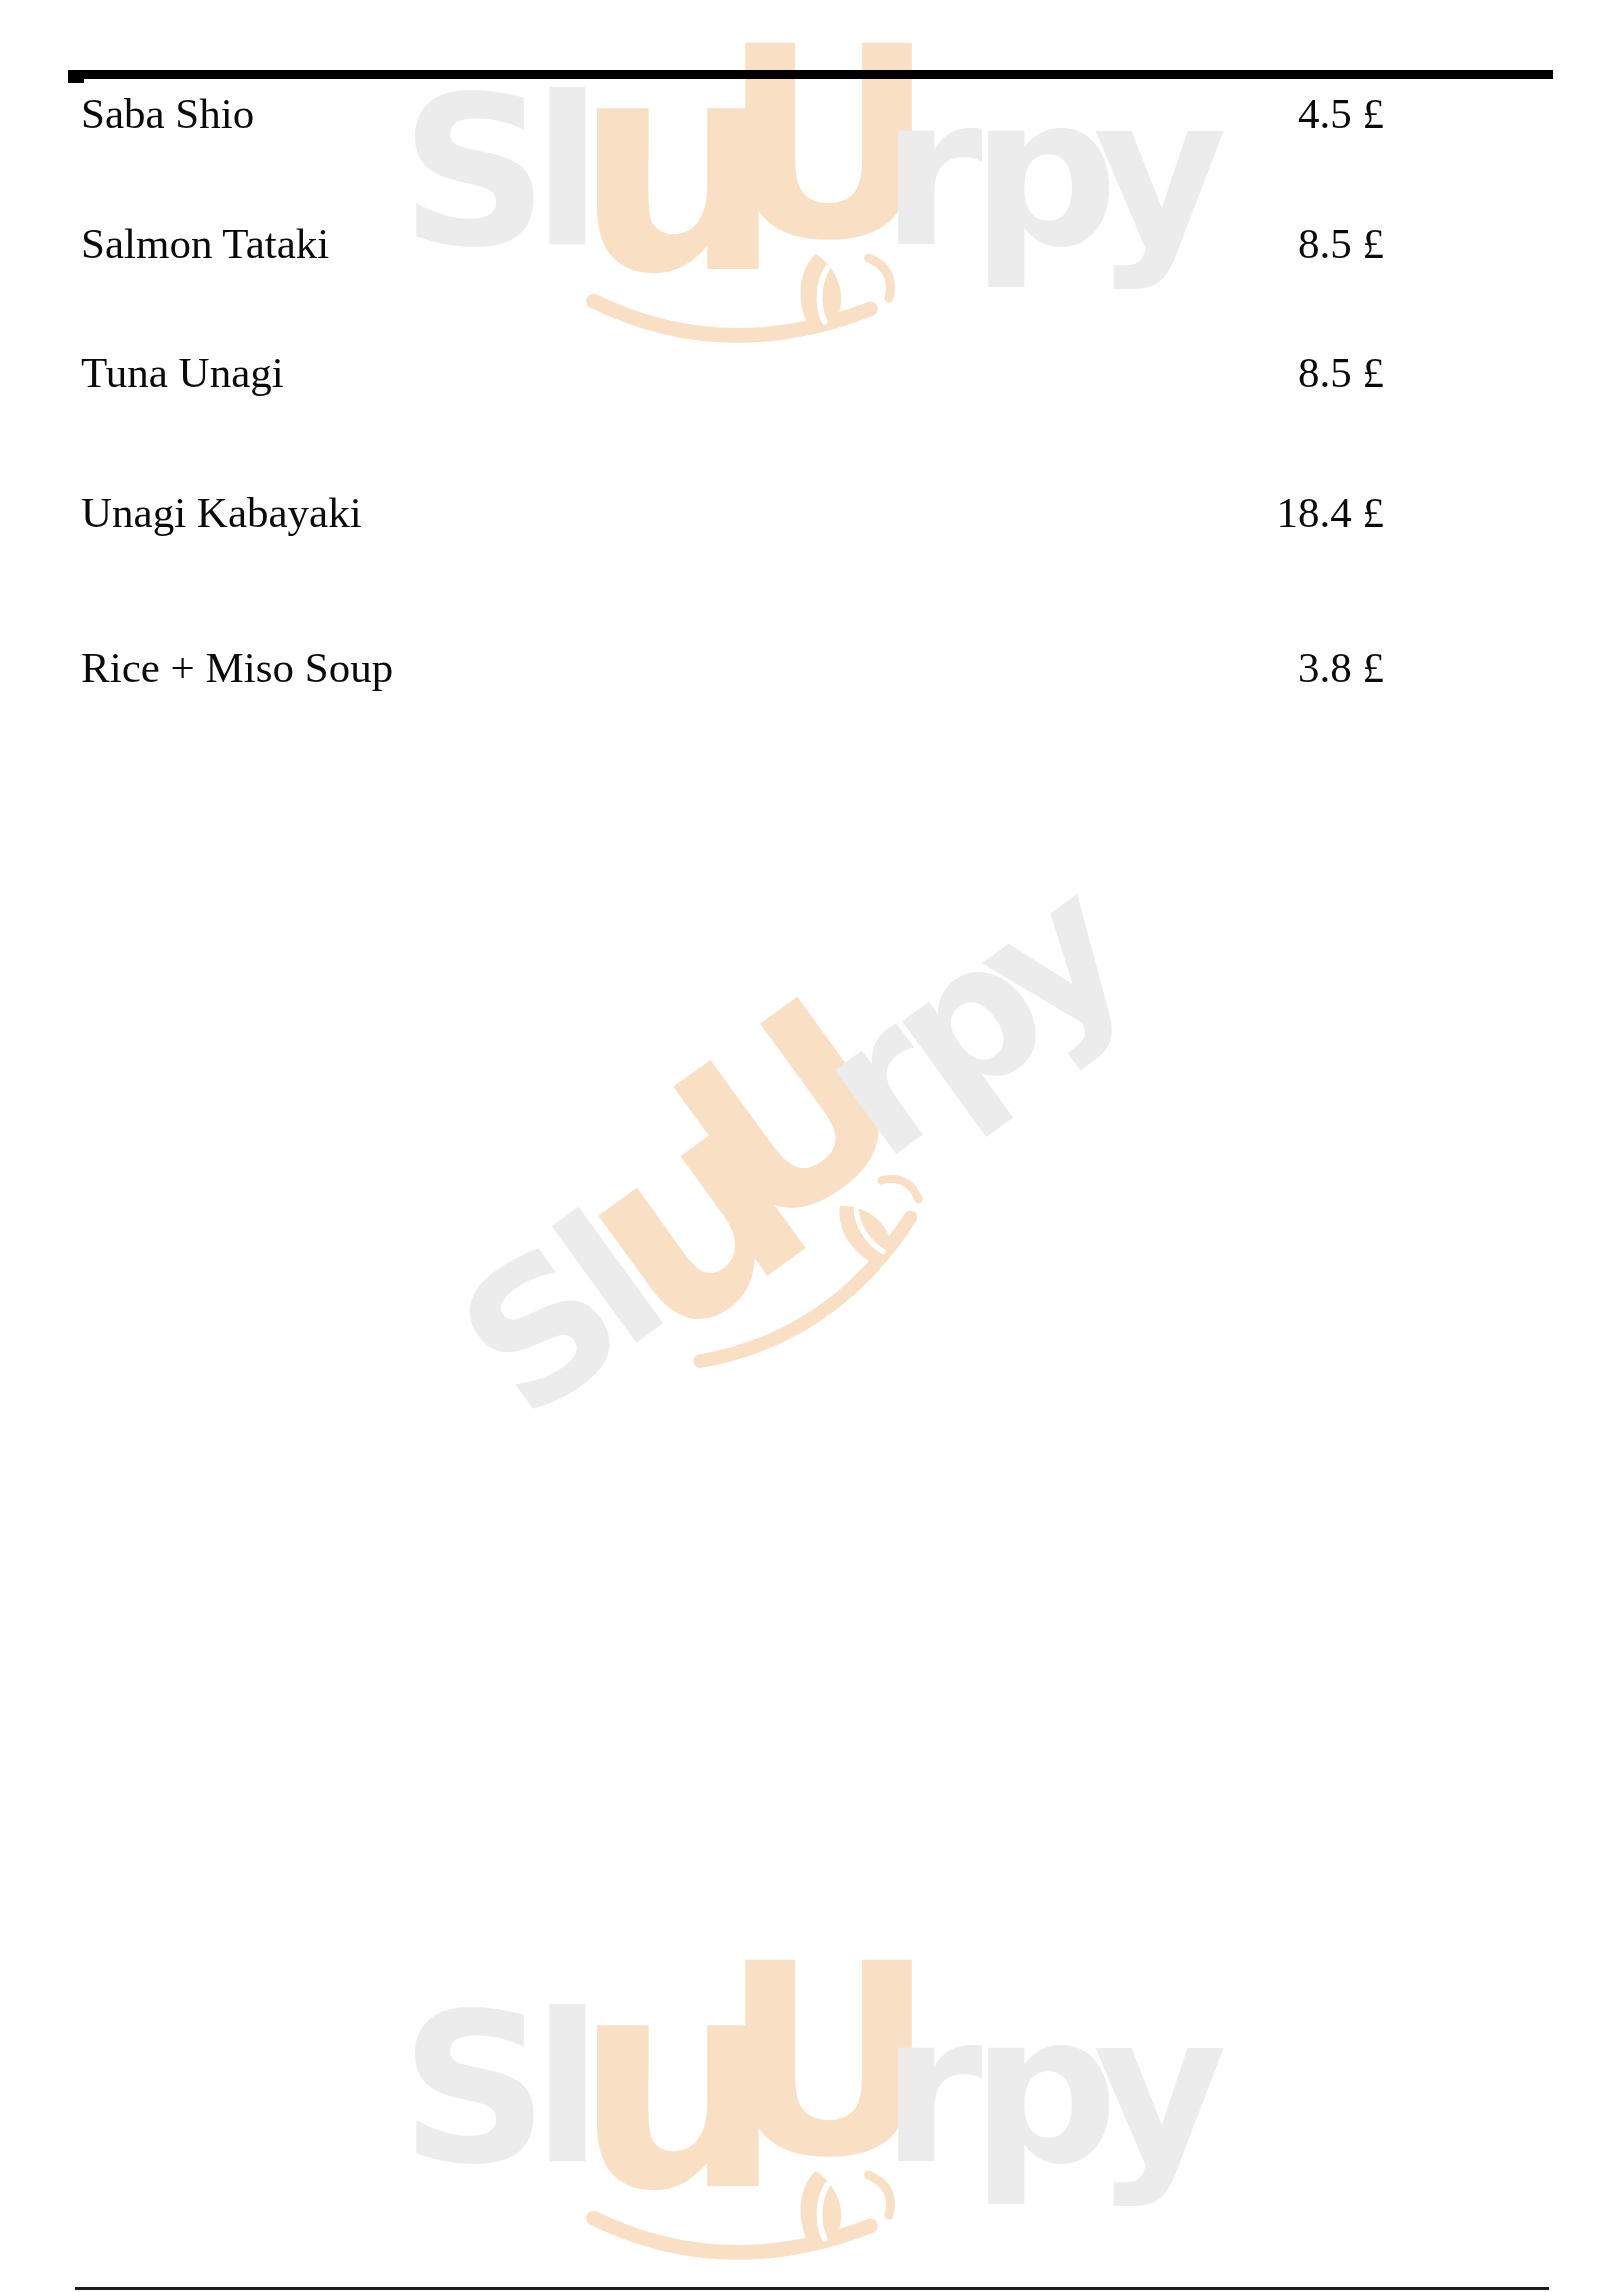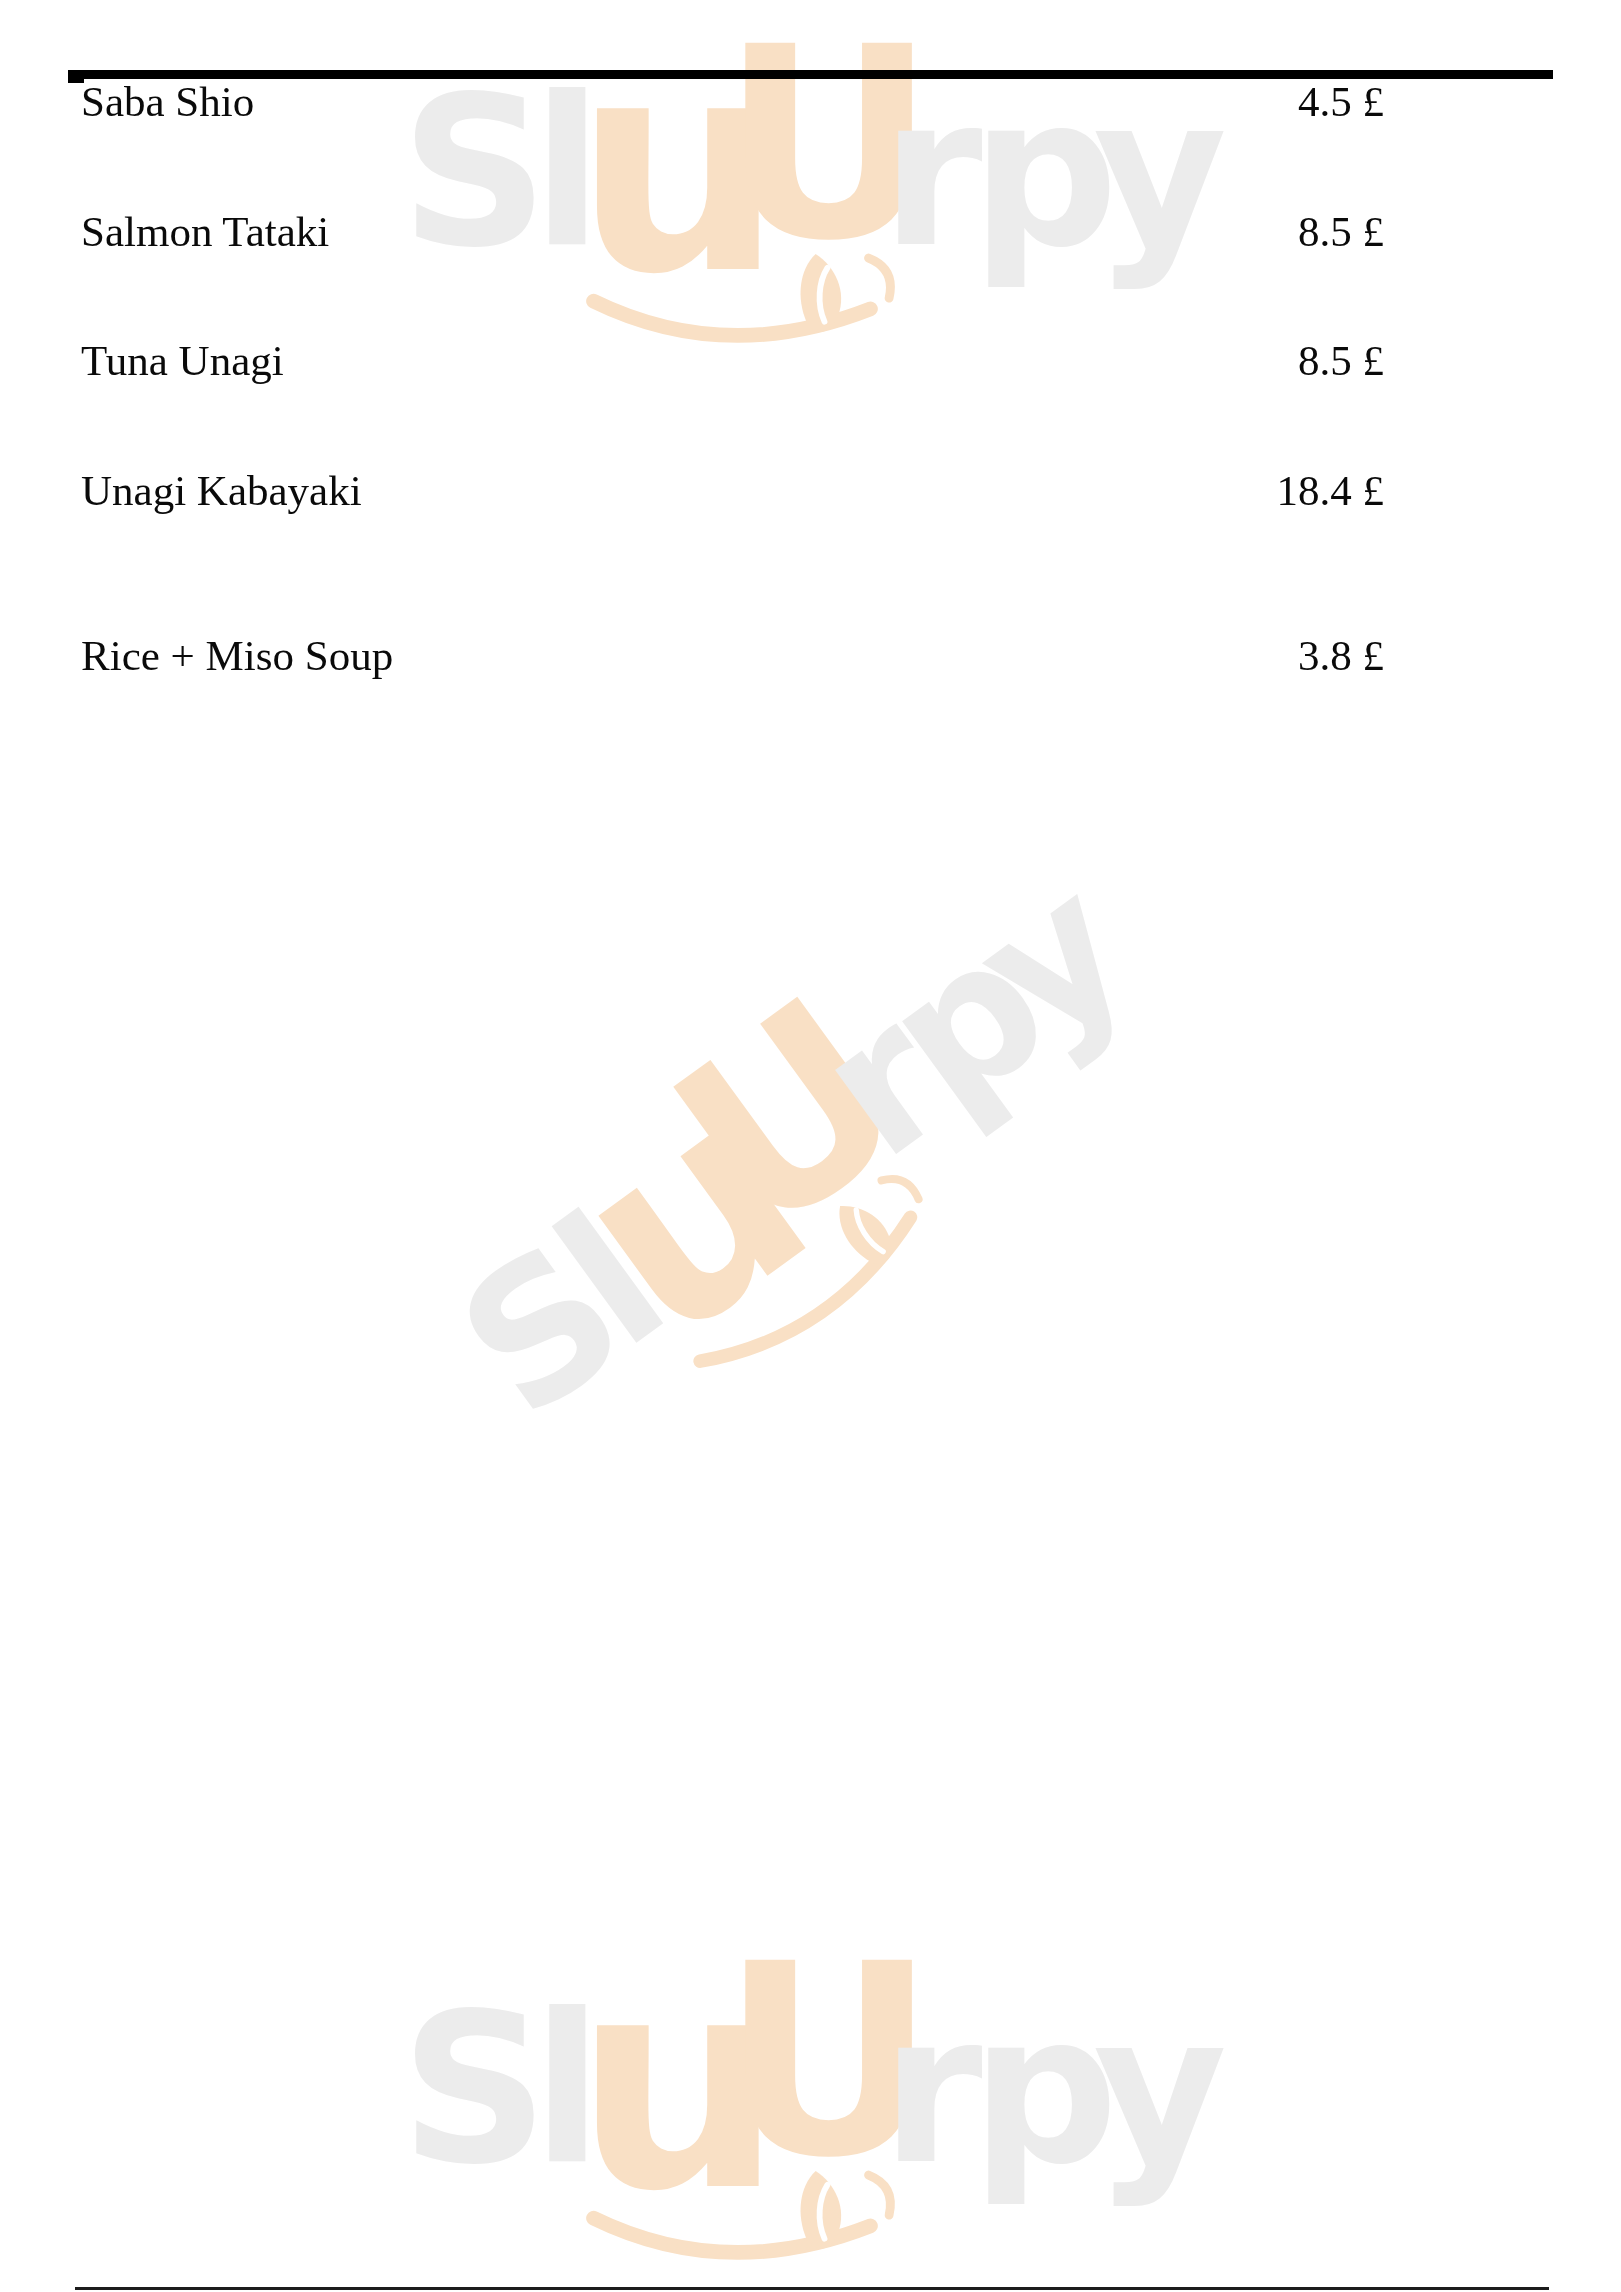--- a/index.html
+++ b/index.html
@@ -37,7 +37,7 @@
   .menu-rows{position:absolute; left:0; top:0; width:100%; z-index:3;}
   .menu-row{
     position:absolute; left:81px; width:1303px; height:55px;
-    display:flex; justify-content:space-between; align-items:flex-start;
+    display:flex; justify-content:space-between; align-items:flex-end;
     font-size:43px; line-height:1; color:var(--text,#000);
     white-space:nowrap;
   }

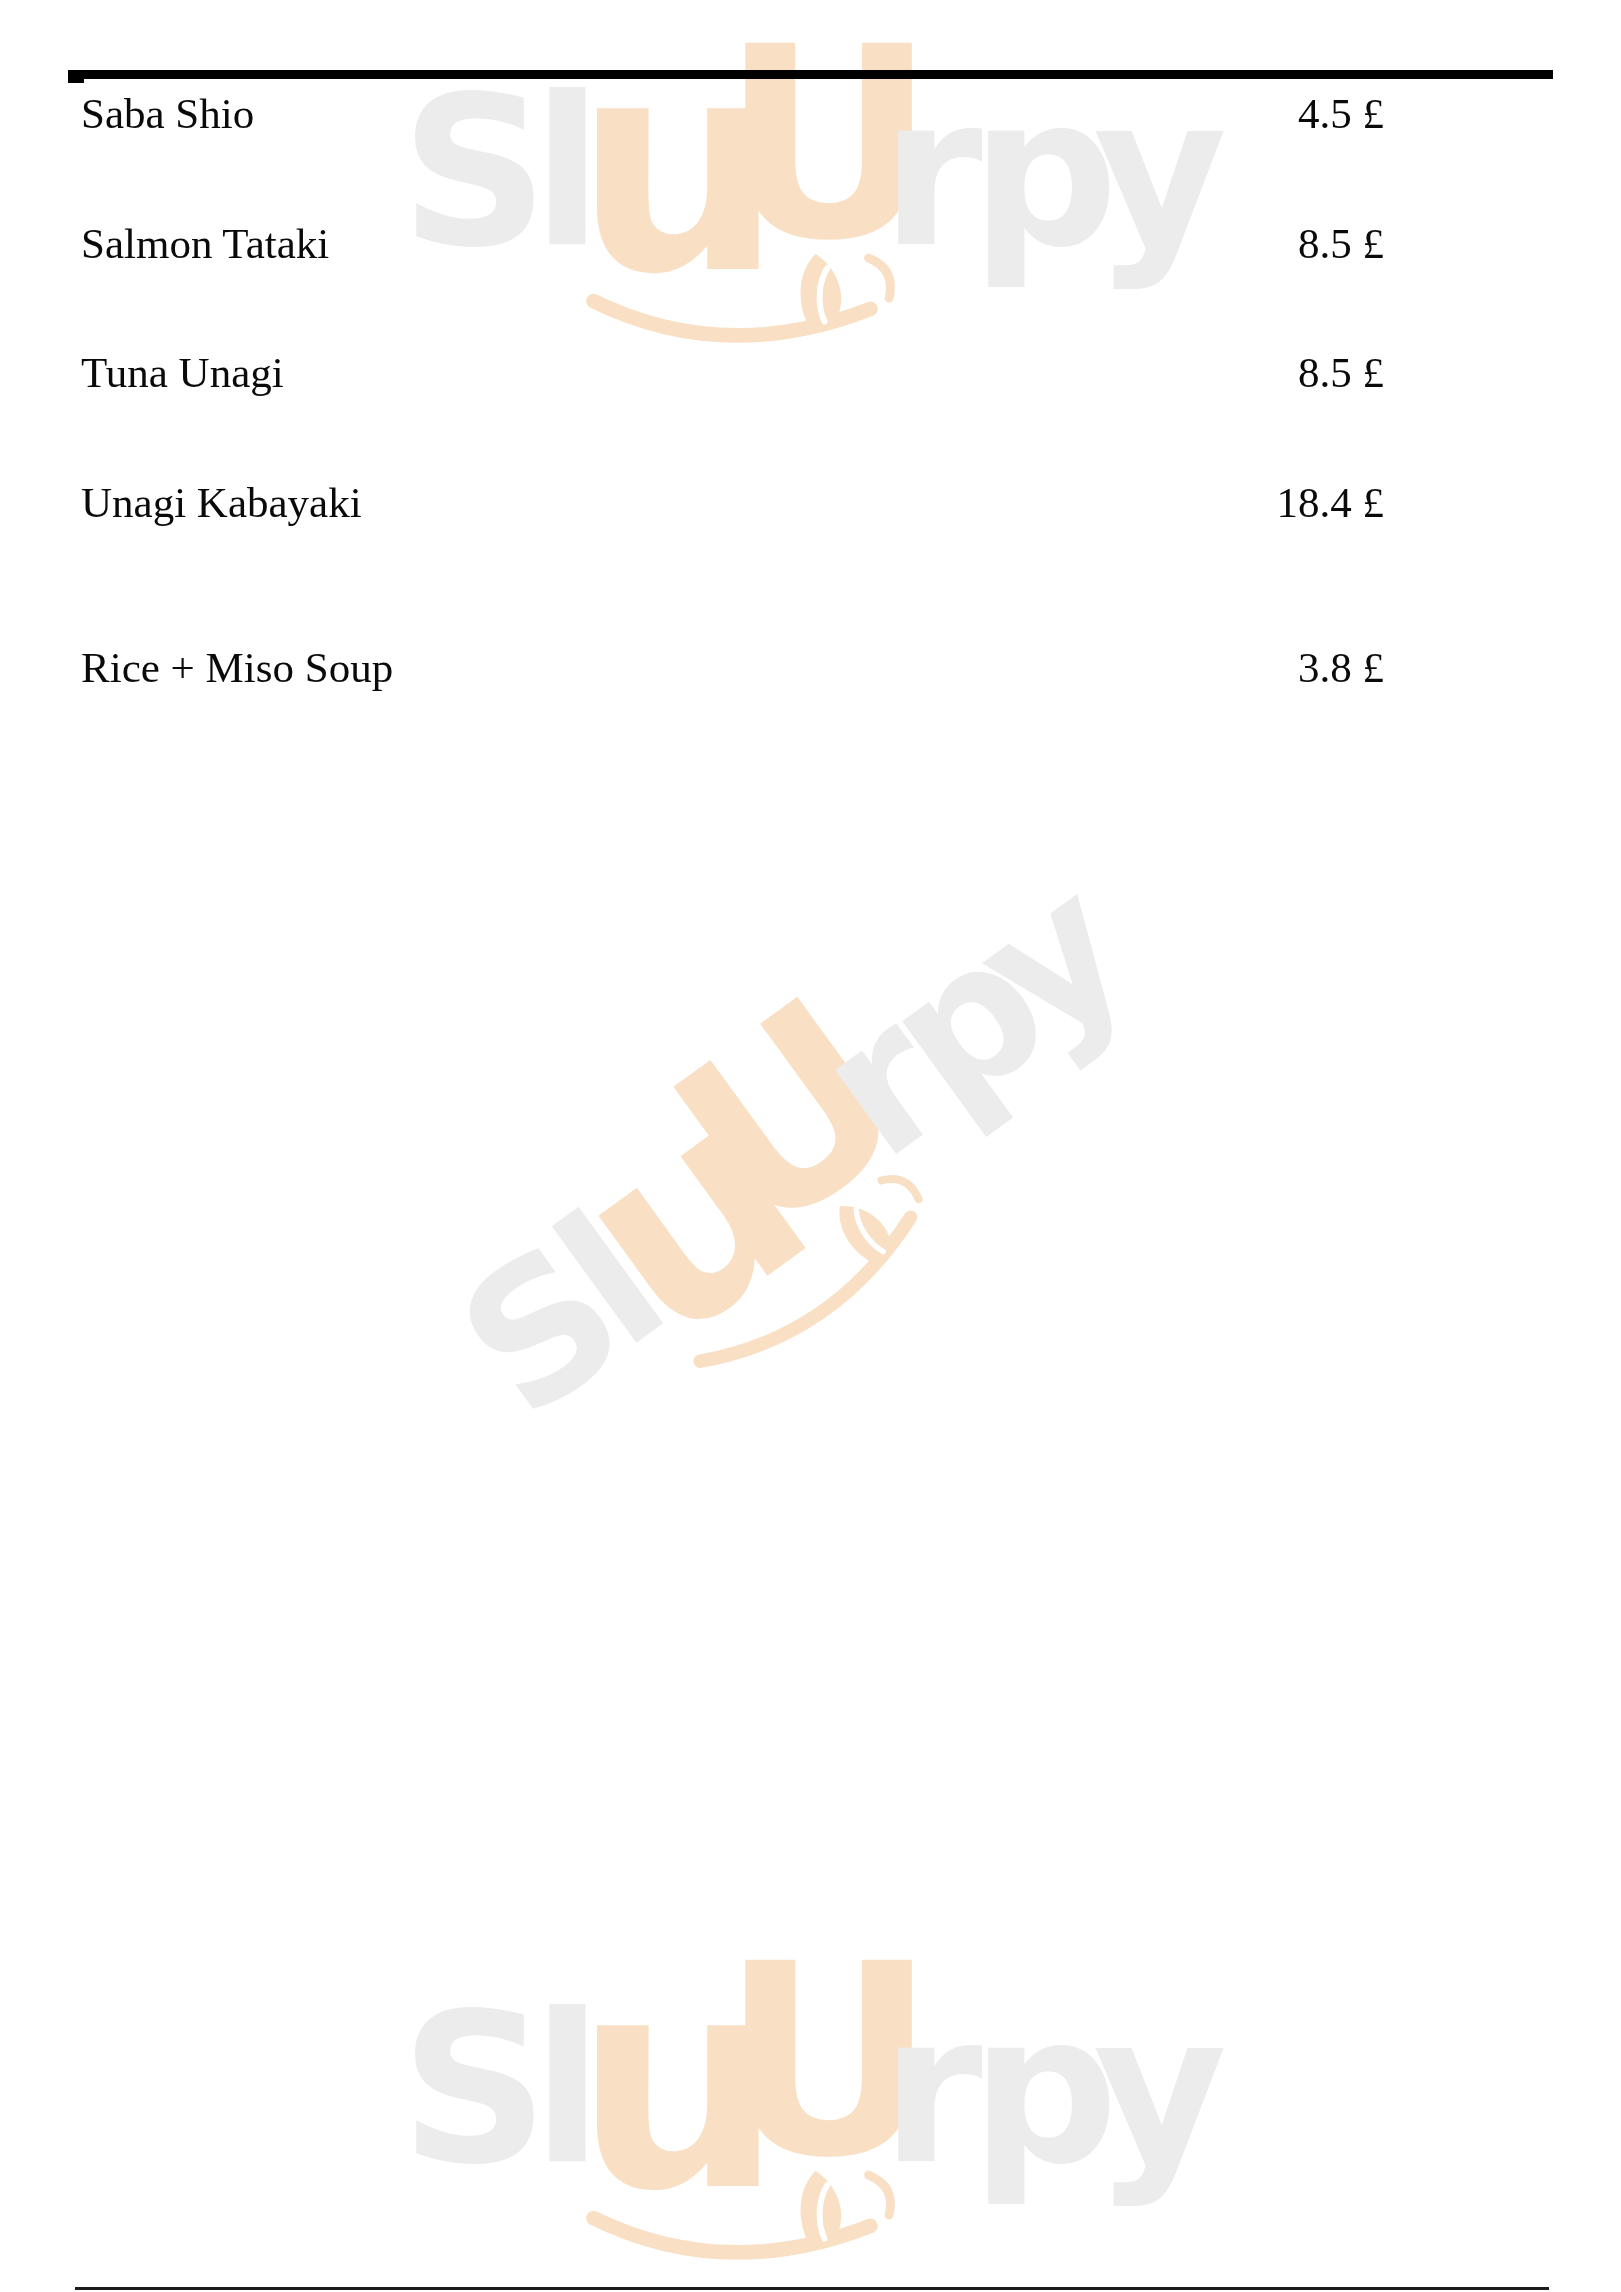--- a/index.html
+++ b/index.html
@@ -44,7 +44,7 @@
   .menu-row.r0{top:80px;}
   .menu-row.r1{top:210px;}
   .menu-row.r2{top:339px;}
-  .menu-row.r3{top:469px;gap:12px;}
+  .menu-row.r3{top:479px;gap:12px;}
   .menu-row.r4{top:598px;margin-top:36px;}
   .menu-name{text-align:left;}
   .menu-price{text-align:right;}

